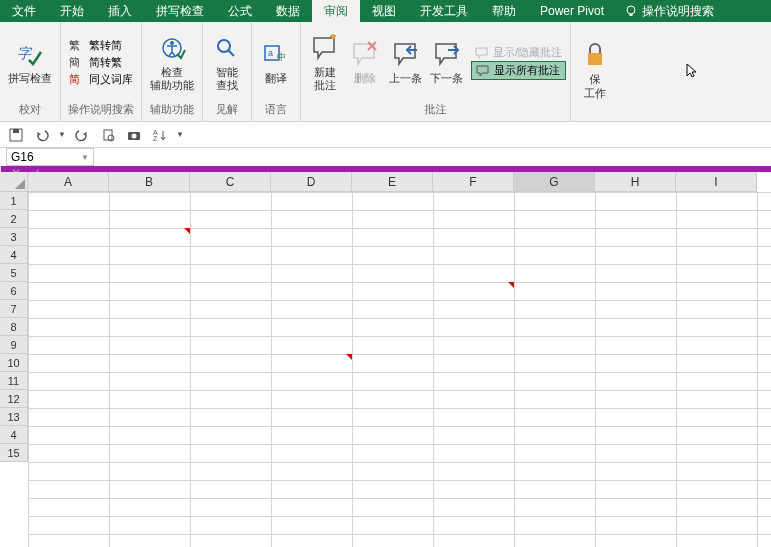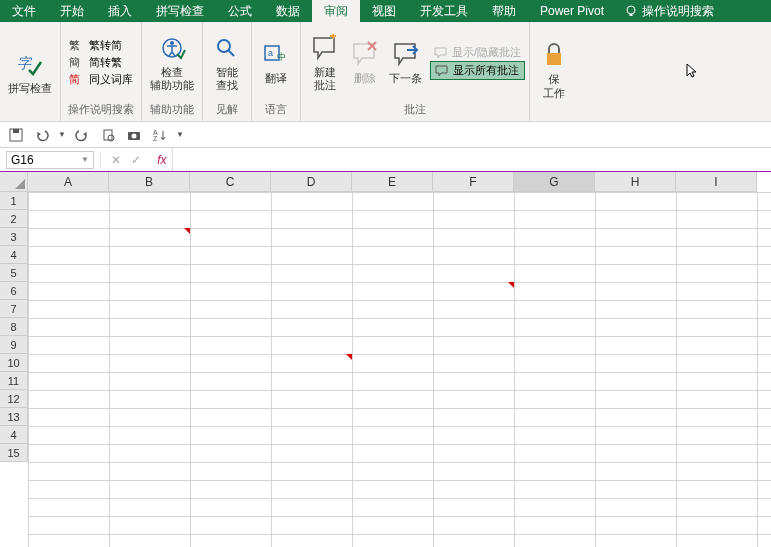--- a/index.html
+++ b/index.html
@@ -190,6 +190,15 @@
         <span class="icon">
             <svg width="30" height="28">
               <path d="M4 4 H24 V18 H12 L8 24 V18 H4 Z" fill="none" stroke="#555" stroke-width="1.5"></path>
+              <path d="M26 10 L18 10 M20 6 L16 10 L20 14" stroke="#2d6ab4" stroke-width="2" fill="none"></path>
+            </svg>
+          </span>
+        <span class="lbl">上一条</span>
+      </div>
+      <div class="btn-lg">
+        <span class="icon">
+            <svg width="30" height="28">
+              <path d="M4 4 H24 V18 H12 L8 24 V18 H4 Z" fill="none" stroke="#555" stroke-width="1.5"></path>
               <path d="M16 10 L24 10 M22 6 L26 10 L22 14" stroke="#2d6ab4" stroke-width="2" fill="none"></path>
             </svg>
           </span>

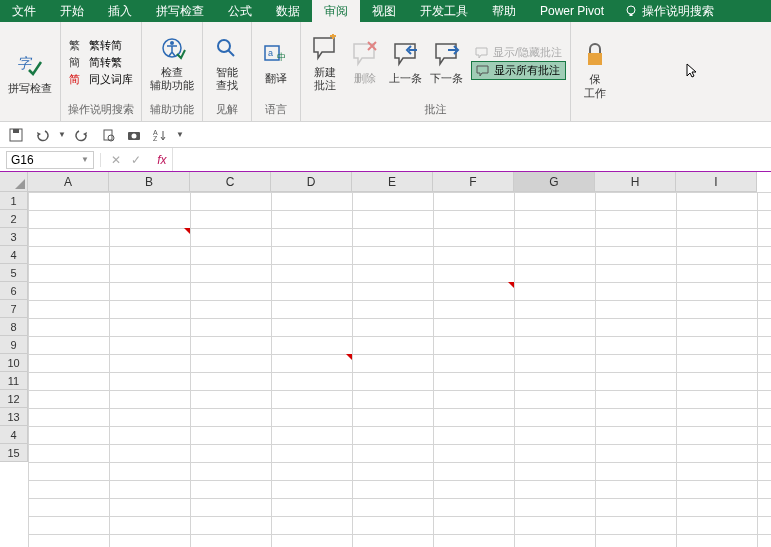--- a/index.html
+++ b/index.html
@@ -81,6 +81,7 @@
         <span class="lbl">拼写检查</span>
       </div>
     </div>
+    <div class="group-label">校对</div>
   </div>
 
   <div class="group">

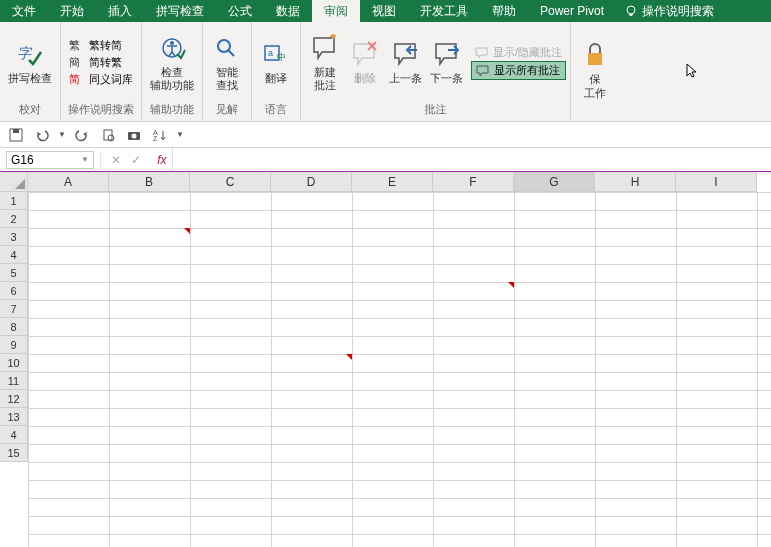--- a/index.html
+++ b/index.html
@@ -20,7 +20,7 @@
 .btn-sm-row.selected{background:#a0cdb6;border:1px solid #187844;}
 .qat{height:26px;background:#fff;border-bottom:1px solid #d4d4d4;display:flex;align-items:center;gap:6px;padding:0 6px;}
 .qat-btn{width:20px;height:20px;display:flex;align-items:center;justify-content:center;cursor:pointer;color:#555;}
-.namebox-row{height:24px;background:#fff;border-bottom:1px solid #a21caf;display:flex;align-items:center;}
+.namebox-row{height:24px;background:#fff;border-bottom:6px solid #a21caf;display:flex;align-items:flex-start;flex-direction:column;}
 .namebox{width:88px;border:1px solid #ccc;margin:0 6px;padding:1px 4px;font-size:12px;display:flex;justify-content:space-between;align-items:center;}
 .fx-btns{display:flex;align-items:center;gap:10px;color:#aaa;padding:0 10px;border-left:1px solid #e0e0e0;}
 .fx-label{font-style:italic;color:#be185d;padding:0 6px;}

